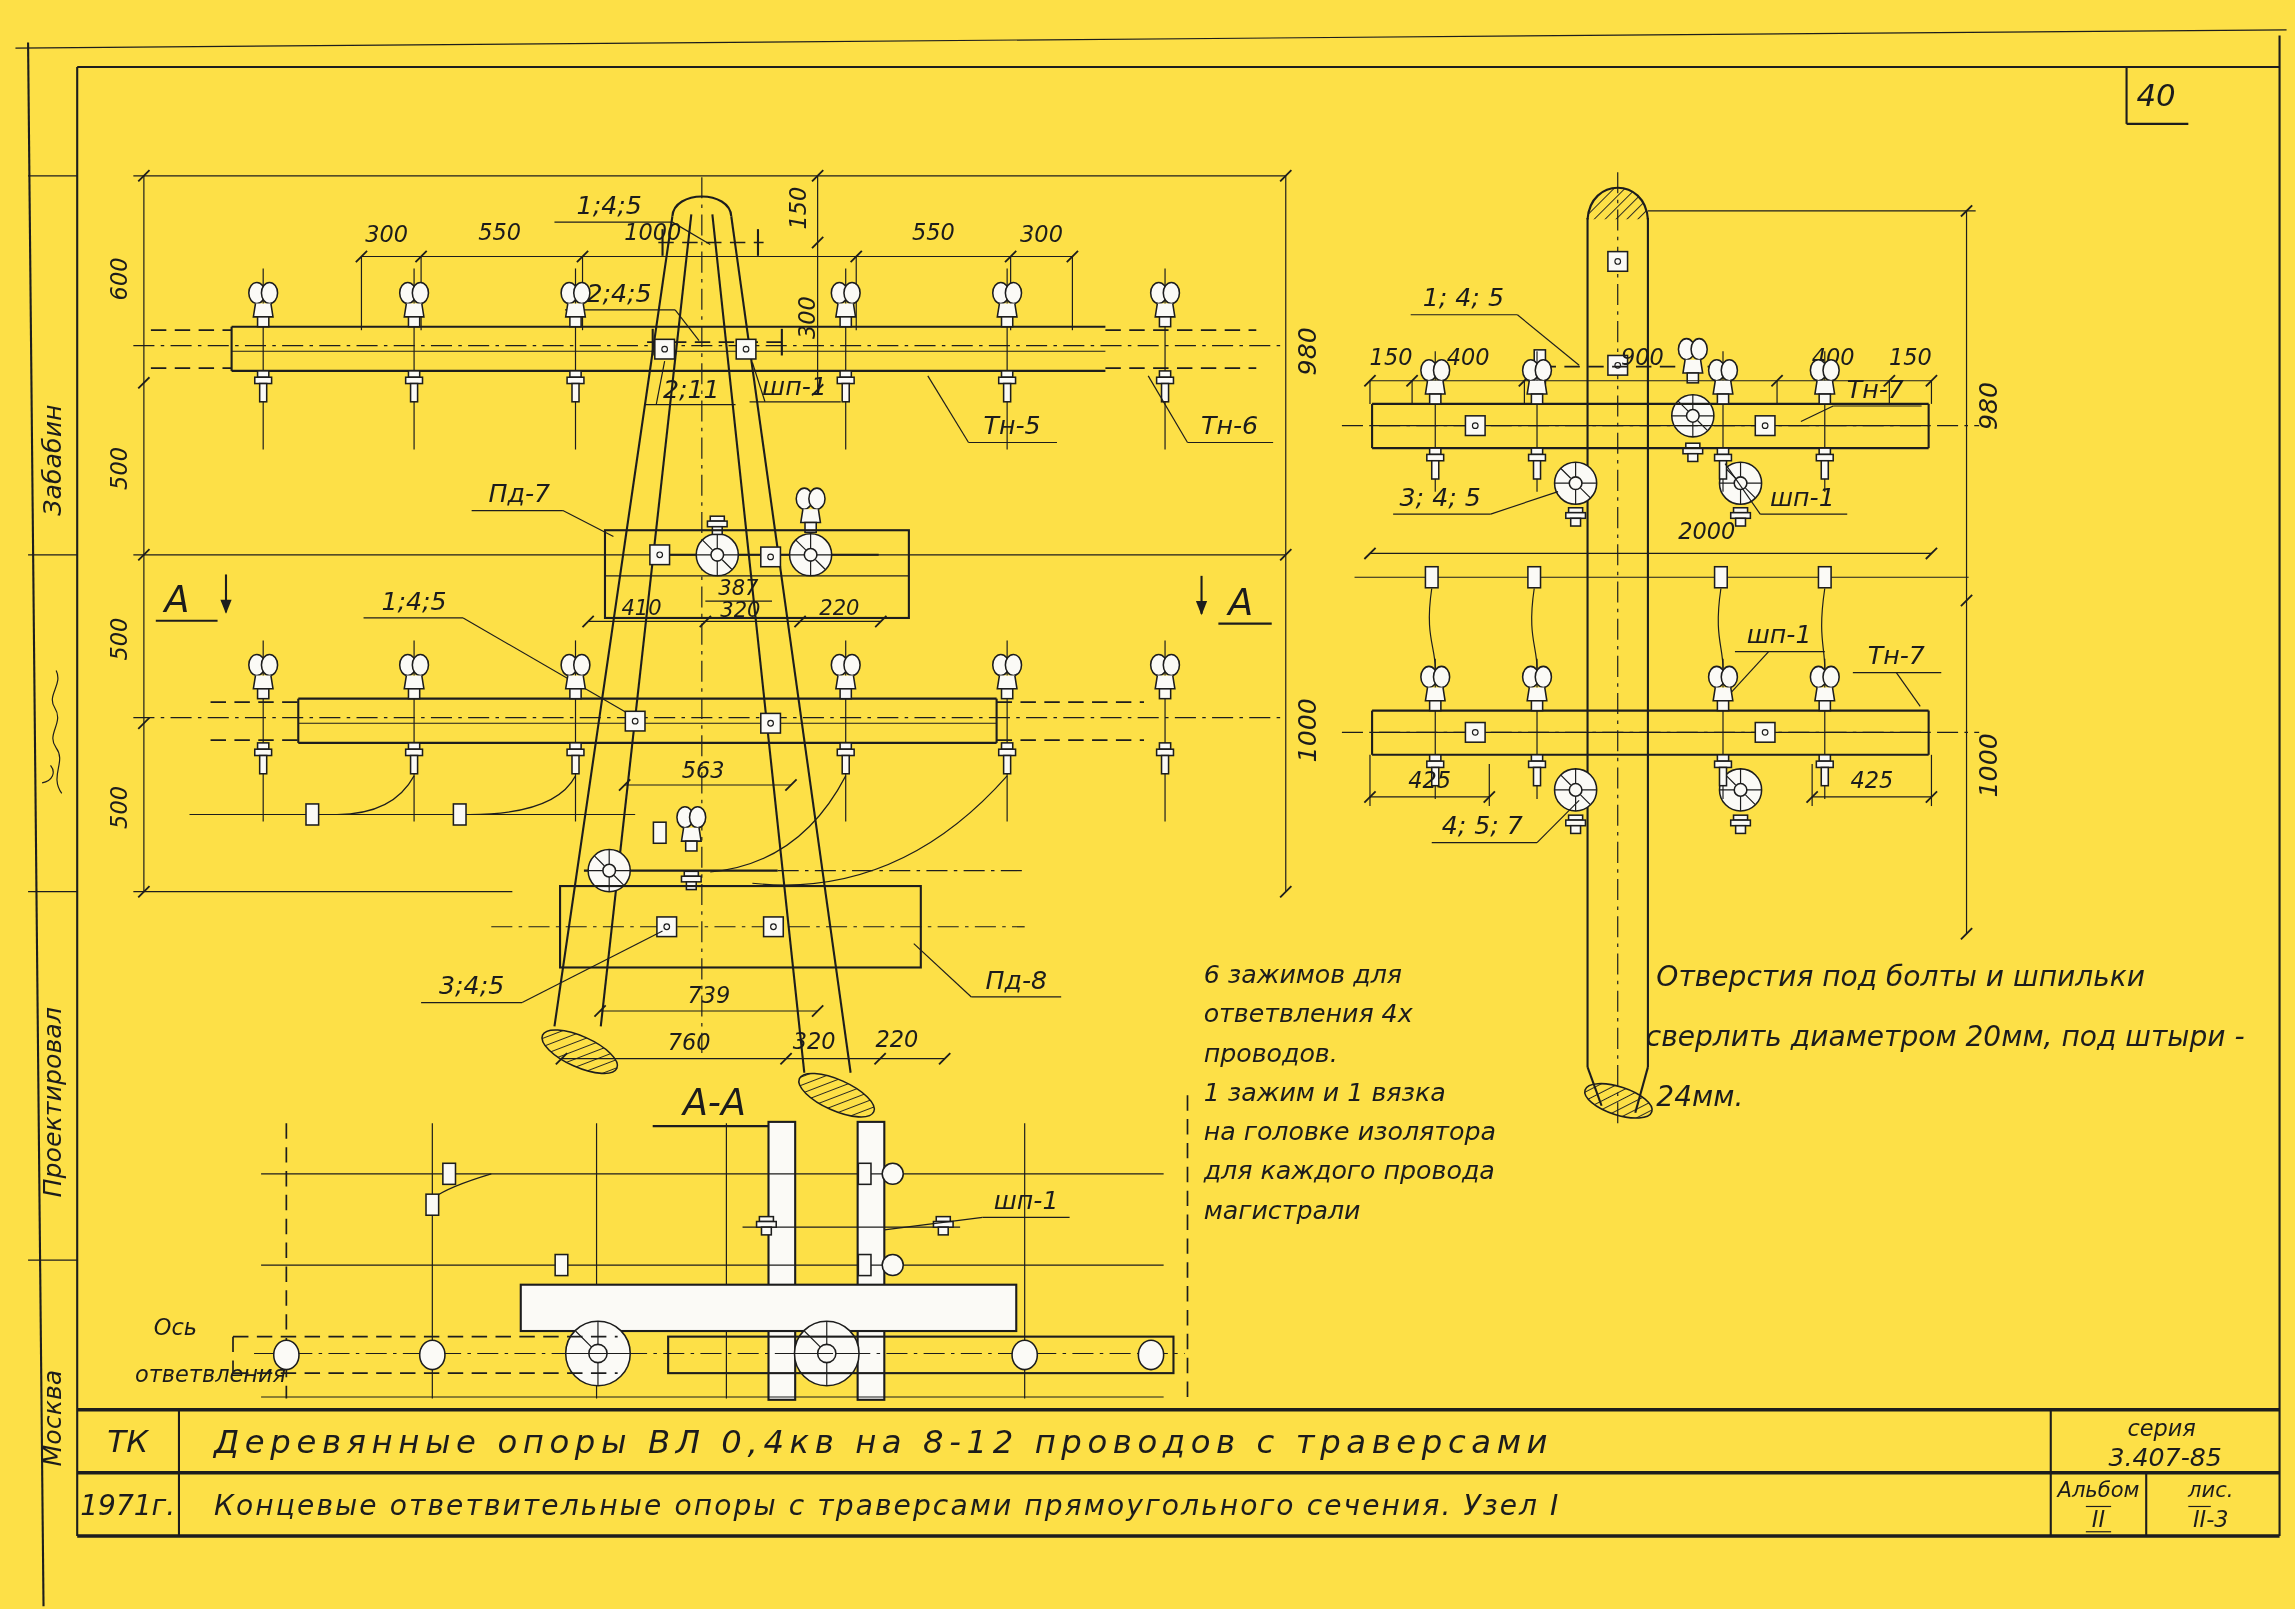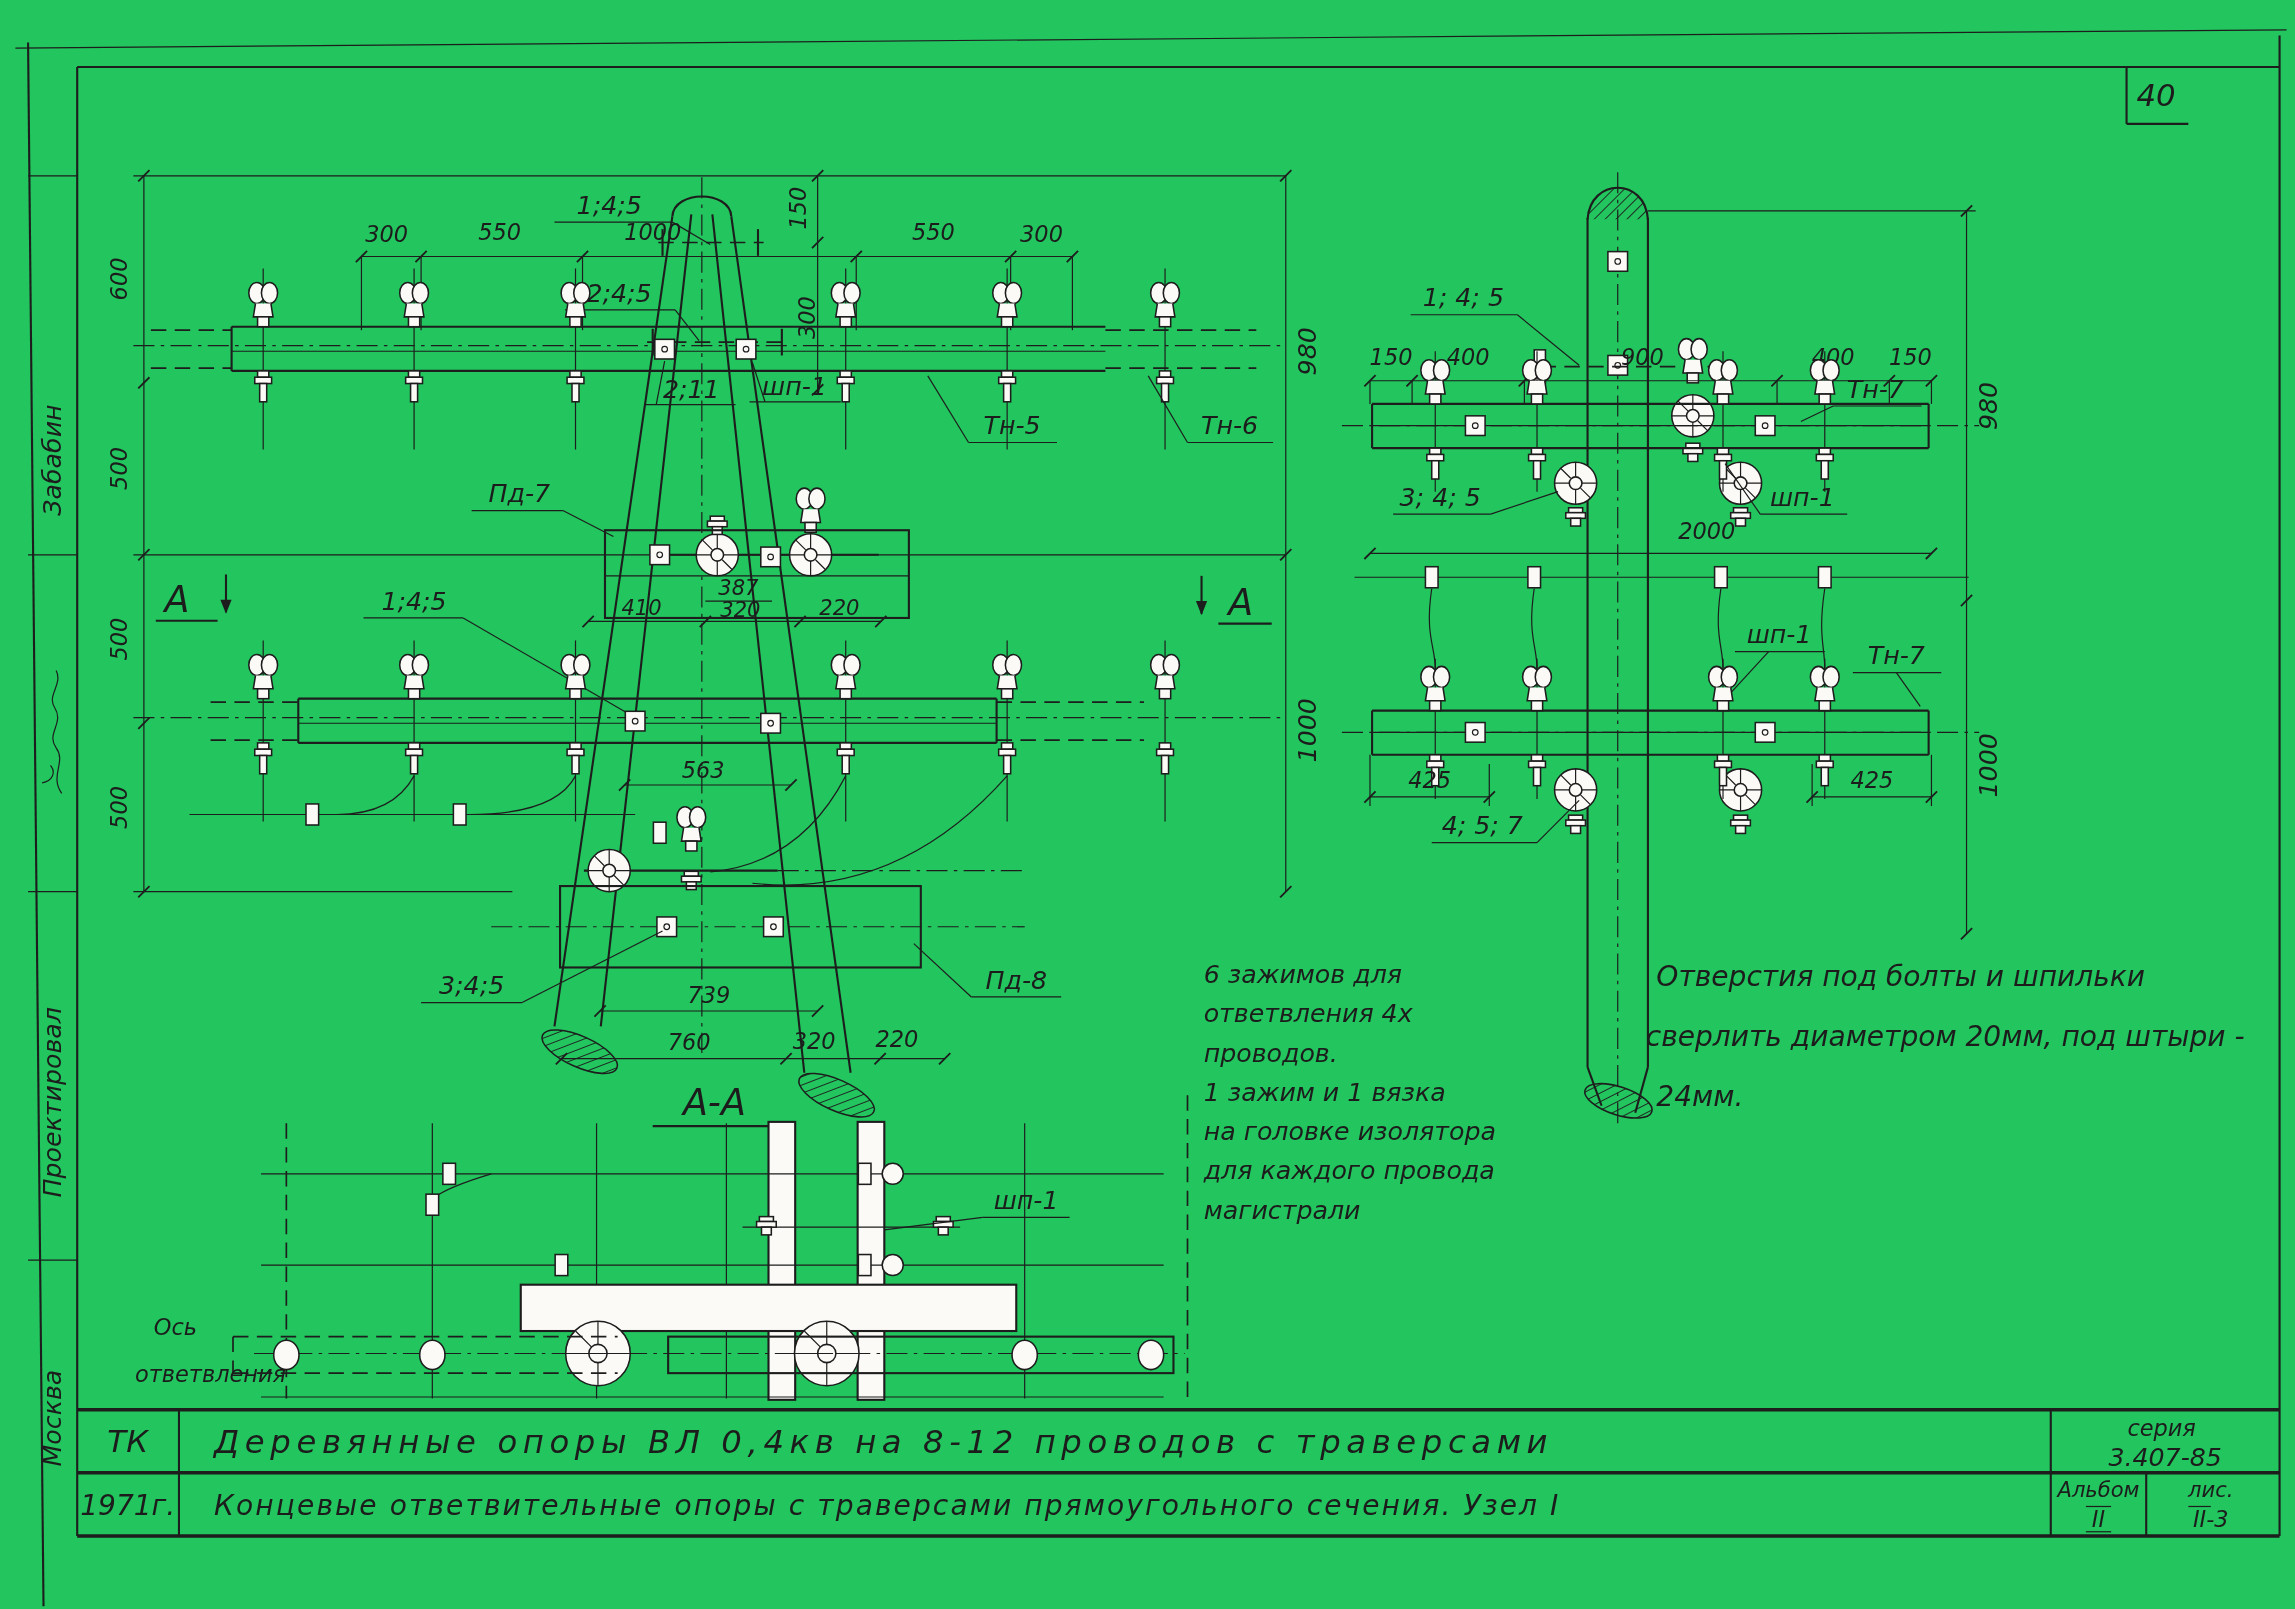--- a/index.html
+++ b/index.html
@@ -3,7 +3,7 @@
 <meta charset="utf-8">
 <style>
   html,body{margin:0;padding:0;background:#e8e8e4;}
-  #sheet{position:relative;width:2295px;height:1610px;background:#22c55e;overflow:hidden;}
+  #sheet{position:relative;width:2295px;height:1610px;background:#fde047;overflow:hidden;}
   svg{position:absolute;left:0;top:0;}
   svg text{font-family:"DejaVu Sans",sans-serif;font-style:italic;fill:#1c1c1c;}
   .ln{stroke:#1d1d1d;stroke-width:3;fill:none;}

